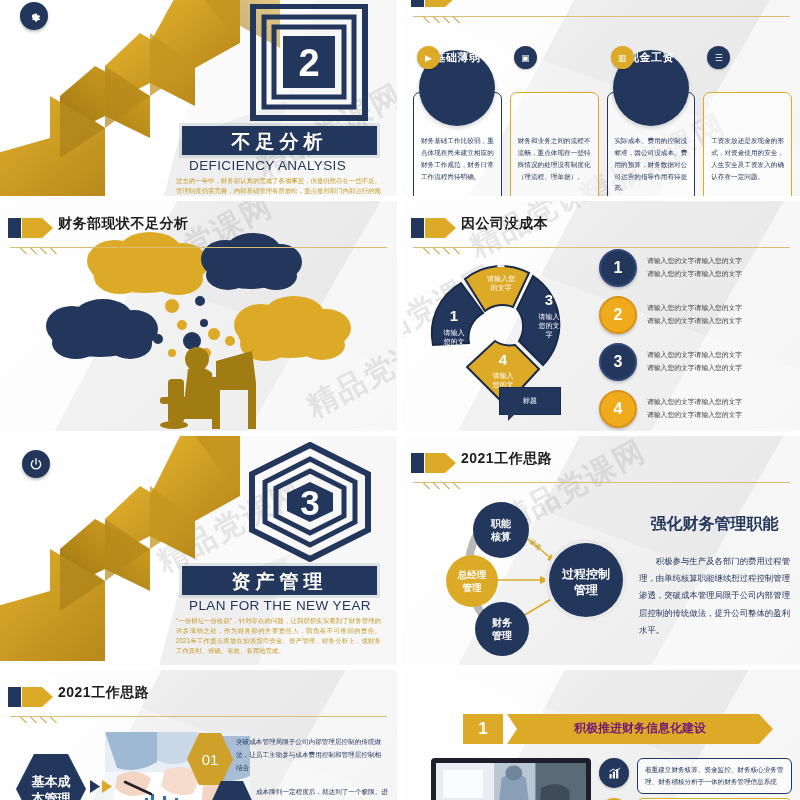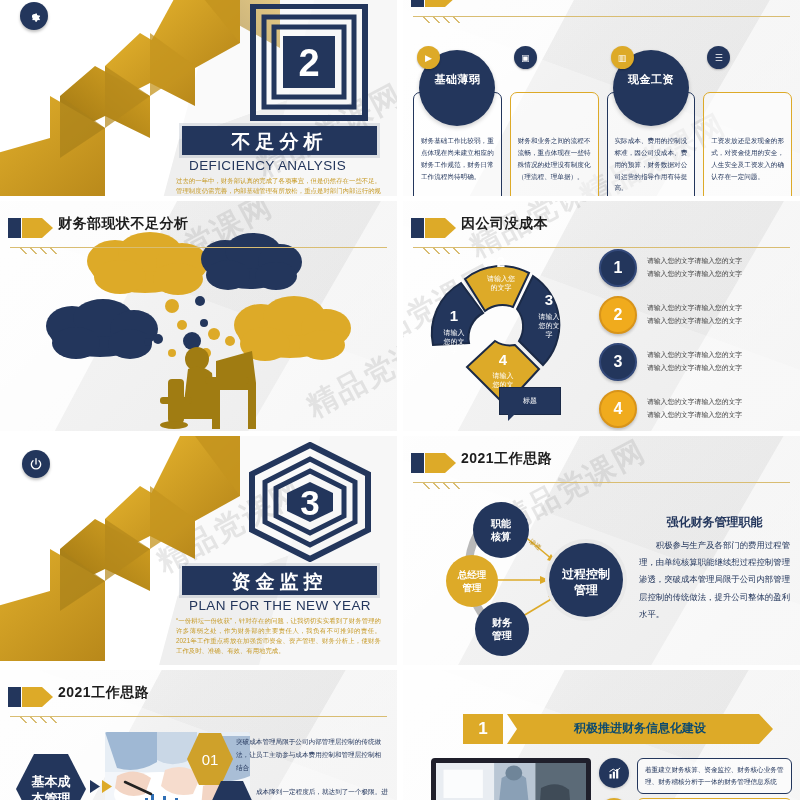--- a/index.html
+++ b/index.html
@@ -77,7 +77,7 @@
   .card.gold .body{ border:1.2px solid #ddaa28; }
   .card .bubble{ position:absolute; left:50%; top:-2px; transform:translateX(-50%);
       width:76px; height:76px; border-radius:50%; z-index:4; box-shadow:0 2px 4px rgba(0,0,0,.18);
-      display:flex; align-items:center; justify-content:center; padding-bottom:18px; }
+      display:flex; align-items:flex-start; justify-content:center; padding-bottom:18px; }
   .card.navy .bubble{ background:#23365c; }
   .card.gold .bubble{ background:#ddaa28; }
   .card .bubble span{ color:#fff; font-size:11px; font-weight:bold; letter-spacing:.5px; }

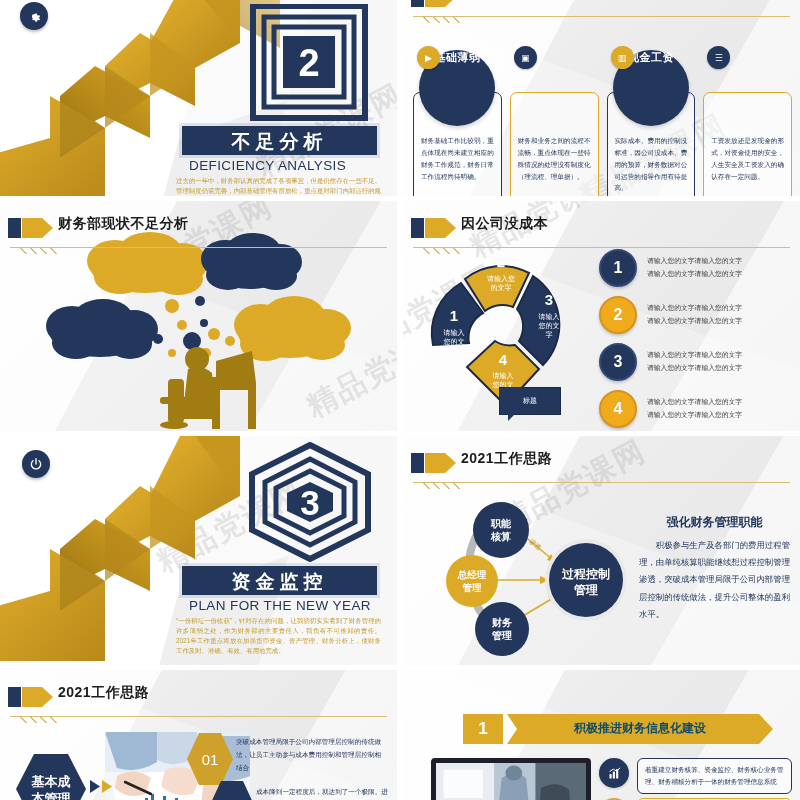--- a/index.html
+++ b/index.html
@@ -106,7 +106,7 @@
   
   .flow{ position:absolute; left:10px; top:44px; width:215px; height:180px; z-index:5; }
   .right-copy{ position:absolute; left:236px; top:78px; right:10px; z-index:5; }
-  .right-copy h4{ text-align:center; font-size:12px; color:#23365c; margin-bottom:6px; }
+  .right-copy h4{ text-align:center; font-size:16px; color:#23365c; margin-bottom:18px; }
   .right-copy p{ font-size:8.4px; line-height:2.05; color:#23365c; text-align:justify; text-indent:2em; }
   .arrowhd{ position:absolute; left:85px; top:115px; z-index:6; display:flex; gap:2px; align-items:center;}
   .photo{ position:absolute; left:105px; top:62px; width:145px; height:88px; z-index:4; overflow:hidden;

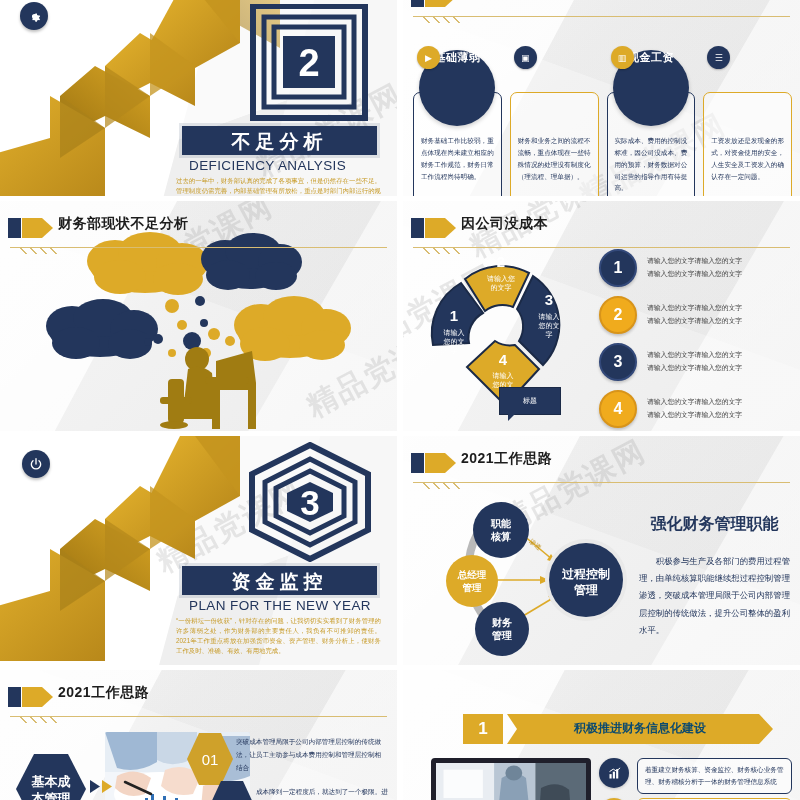--- a/index.html
+++ b/index.html
@@ -405,7 +405,7 @@
     </svg>
 
     <div class="cov-title" style="top:130px;">
-      <span>资金监控</span>
+      <span>资产管理</span>
     </div>
     <div class="cov-sub" style="top:162px;">PLAN FOR THE NEW YEAR</div>
     <div class="cov-desc" style="top:180px;">“一份耕坛一份收获”，针对存在的问题，让我切切实实看到了财务管理的许多薄弱之处，作为财务部的主要责任人，我负有不可推卸的责任。2021年工作重点将放在加强货币资金、资产管理、财务分析上，使财务工作及时、准确、有效、有用地完成。</div>

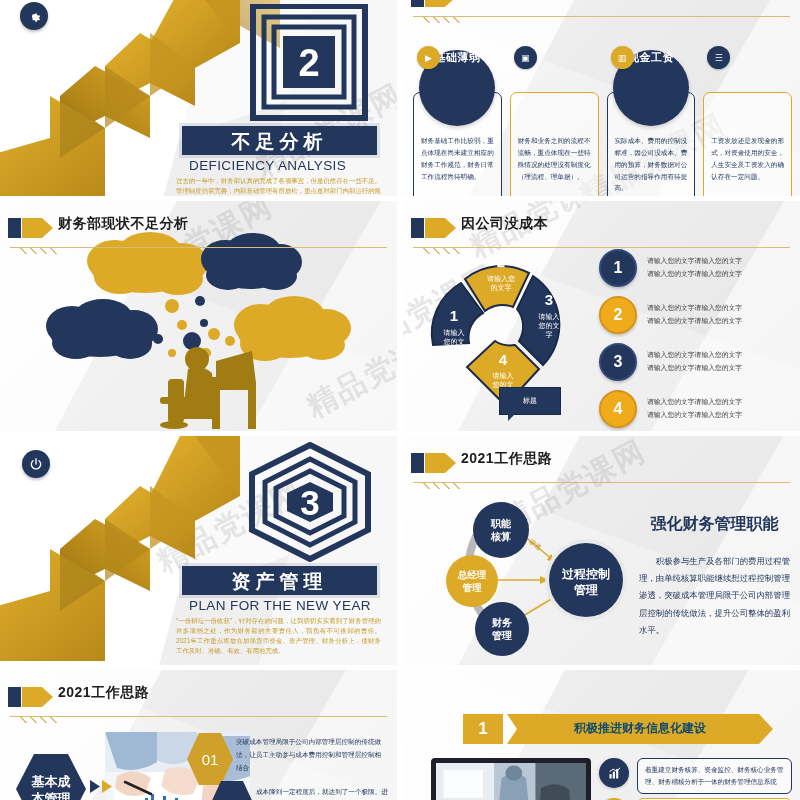--- a/index.html
+++ b/index.html
@@ -121,7 +121,7 @@
       display:flex; align-items:center; justify-content:center; color:#fff; font-size:17px; font-weight:bold;}
   .ribbon .bar{ position:absolute; left:44px; top:0; right:0; height:30px; background:#ddaa28;
       clip-path: polygon(0 0,calc(100% - 14px) 0,100% 50%,calc(100% - 14px) 100%,0 100%, 10px 50%); }
-  .ribbon .bar span{ position:absolute; left:0; right:0; top:6px; text-align:center; color:#0c4a6e; font-size:12px; font-weight:bold; }
+  .ribbon .bar span{ position:absolute; left:0; right:0; top:6px; text-align:center; color:#701a75; font-size:12px; font-weight:bold; }
   .laptop{ position:absolute; left:28px; top:88px; width:160px; height:60px; z-index:5;
       border:5px solid #1f1f2b; border-radius:4px 4px 0 0; background:linear-gradient(150deg,#cfd8e2,#9fb0c2); overflow:hidden;}
   .infoline{ position:absolute; left:196px; right:8px; display:flex; align-items:flex-start; gap:8px; z-index:6; }

